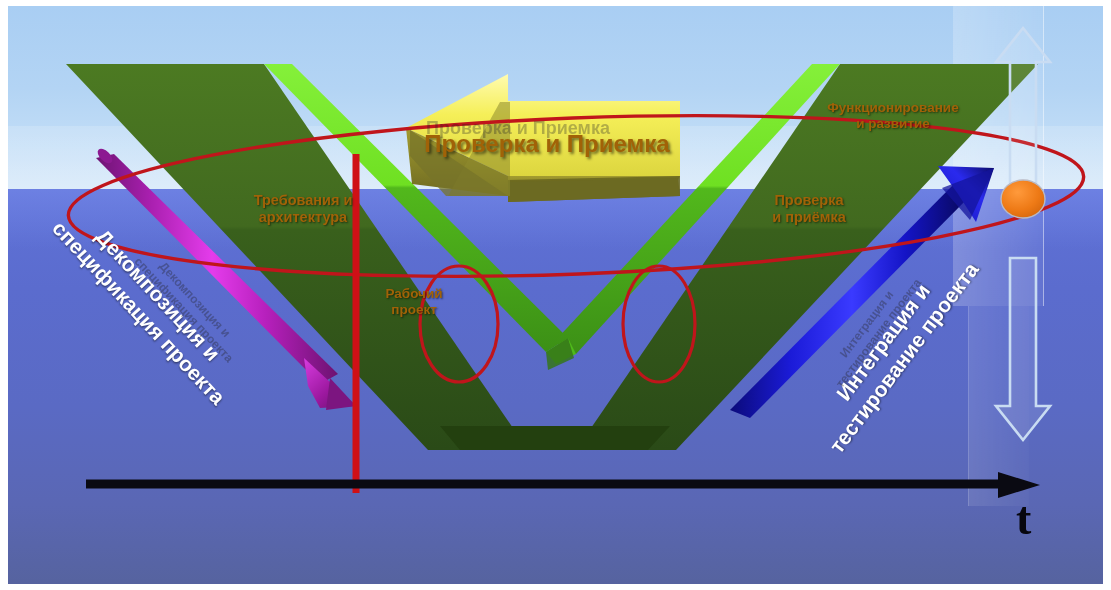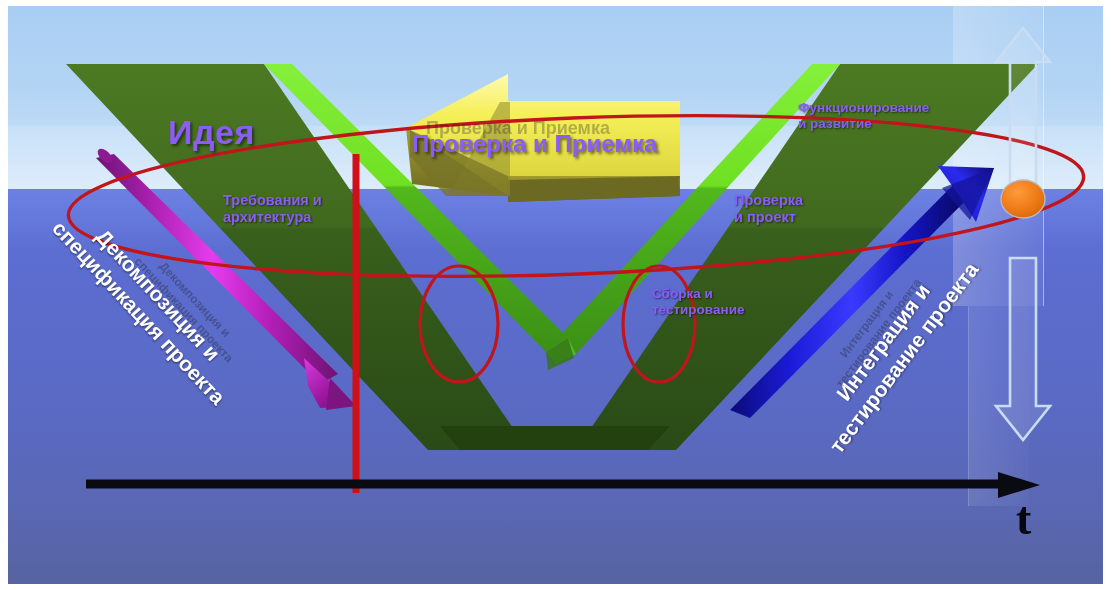--- a/index.html
+++ b/index.html
@@ -79,10 +79,10 @@
   
   .lbl {
     position: absolute;
-    color: #8b5cf6;
+    color: #a16207;
     font-family: "Liberation Sans", sans-serif;
     font-weight: bold;
-    text-align: left;
+    text-align: center;
     white-space: pre;
     line-height: 1.18;
     text-shadow: 1px 1px 2px rgba(0,0,0,.55);

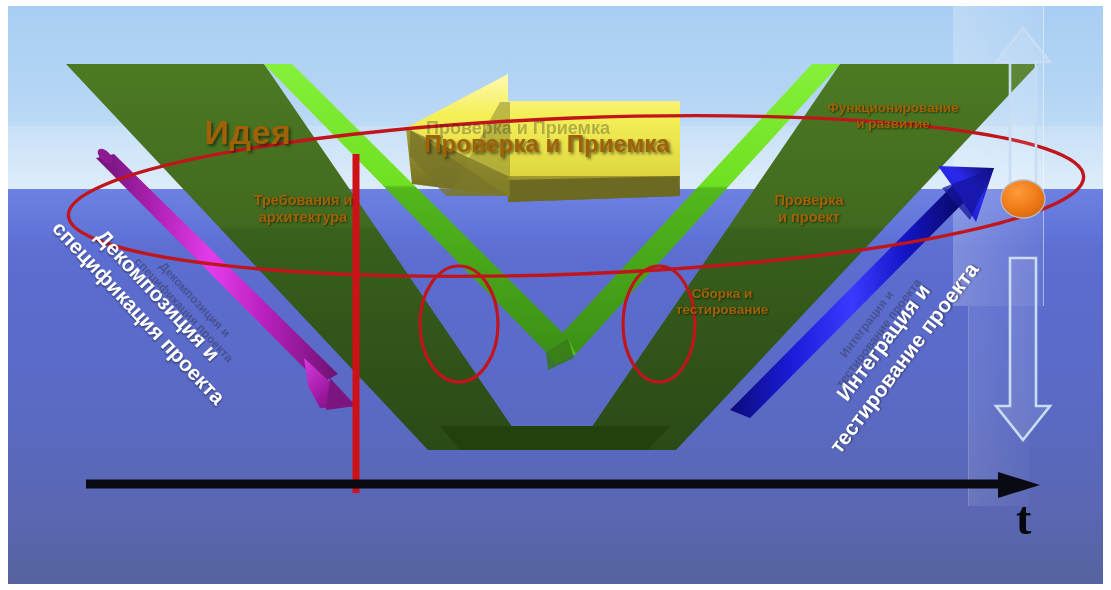--- a/index.html
+++ b/index.html
@@ -300,7 +300,6 @@
 
     <div class="ghost2" style="left:418px; top:112px;">Проверка и Приемка</div>
 
-    <div class="lbl big" style="left:160px; top:106px; width:160px;">Идея</div>
 
     <div class="lbl mid" style="left:404px; top:124px; width:270px;">Проверка и Приемка</div>
 

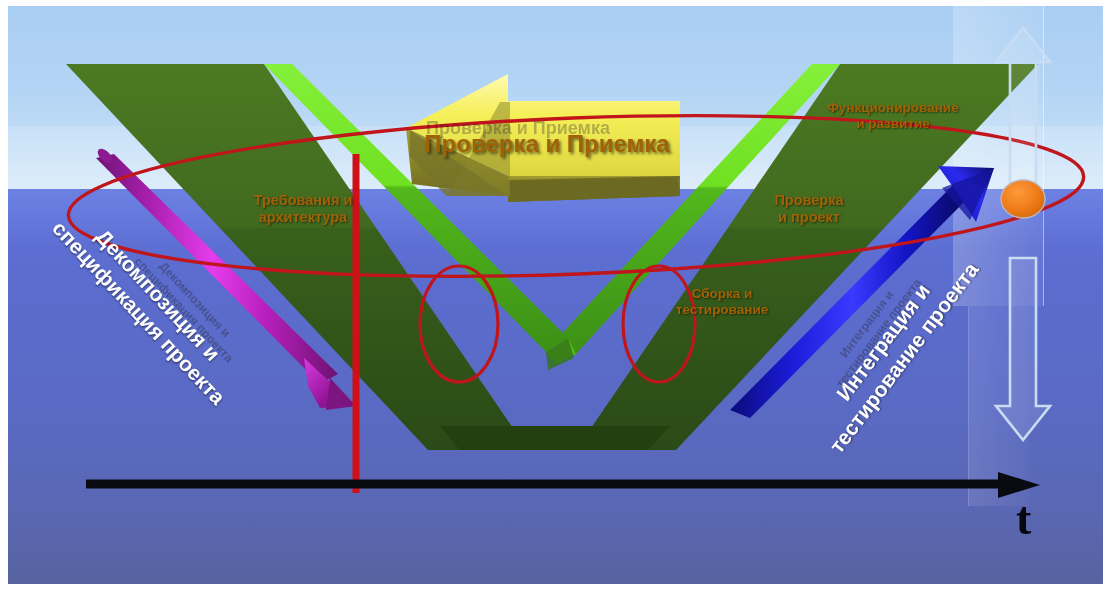--- a/index.html
+++ b/index.html
@@ -312,7 +312,7 @@
 тестирование</div>
 
     <div class="lbl small" style="left:726px; top:186px; width:150px;">Проверка
-и проект</div>
+и приёмка</div>
 
     <div class="lbl tiny" style="left:790px; top:94px; width:190px;">Функционирование
 и развитие</div>

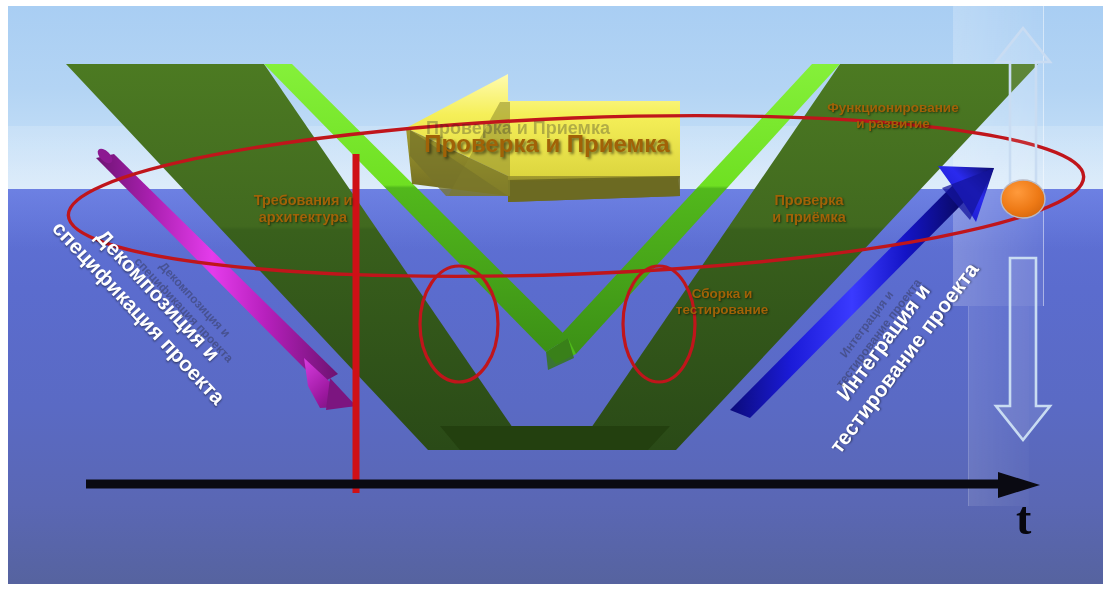--- a/index.html
+++ b/index.html
@@ -307,6 +307,8 @@
     <div class="lbl small" style="left:215px; top:186px; width:160px;">Требования и
 архитектура</div>
 
+    <div class="lbl tiny" style="left:346px; top:280px; width:120px;">Рабочий
+проект</div>
 
     <div class="lbl tiny" style="left:644px; top:280px; width:140px;">Сборка и
 тестирование</div>

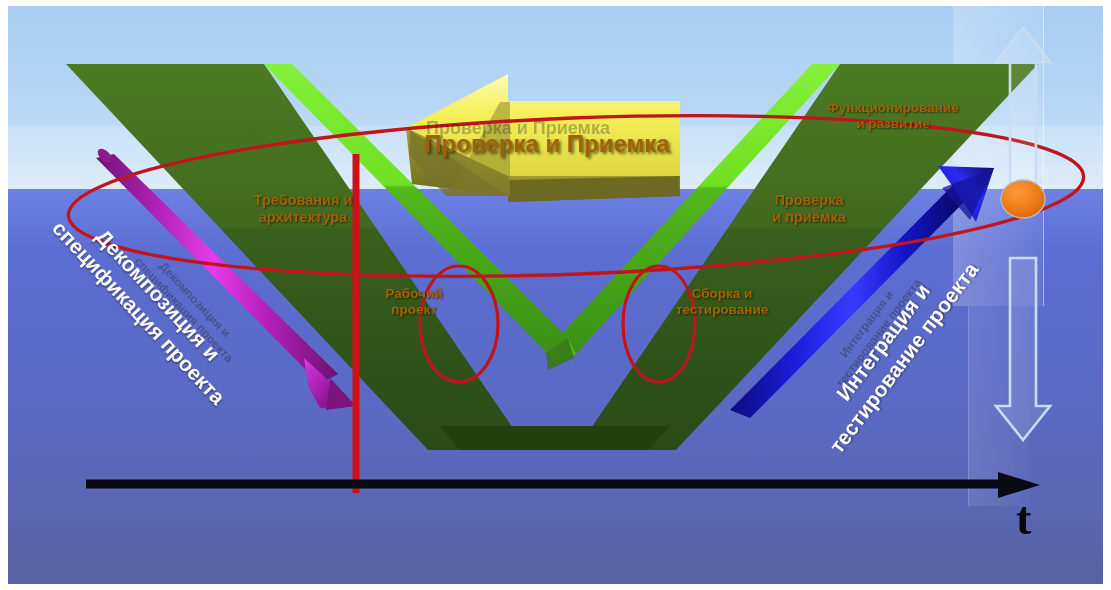--- a/index.html
+++ b/index.html
@@ -310,8 +310,6 @@
     <div class="lbl tiny" style="left:346px; top:280px; width:120px;">Рабочий
 проект</div>
 
-    <div class="lbl tiny" style="left:644px; top:280px; width:140px;">Сборка и
-тестирование</div>
 
     <div class="lbl small" style="left:726px; top:186px; width:150px;">Проверка
 и приёмка</div>

